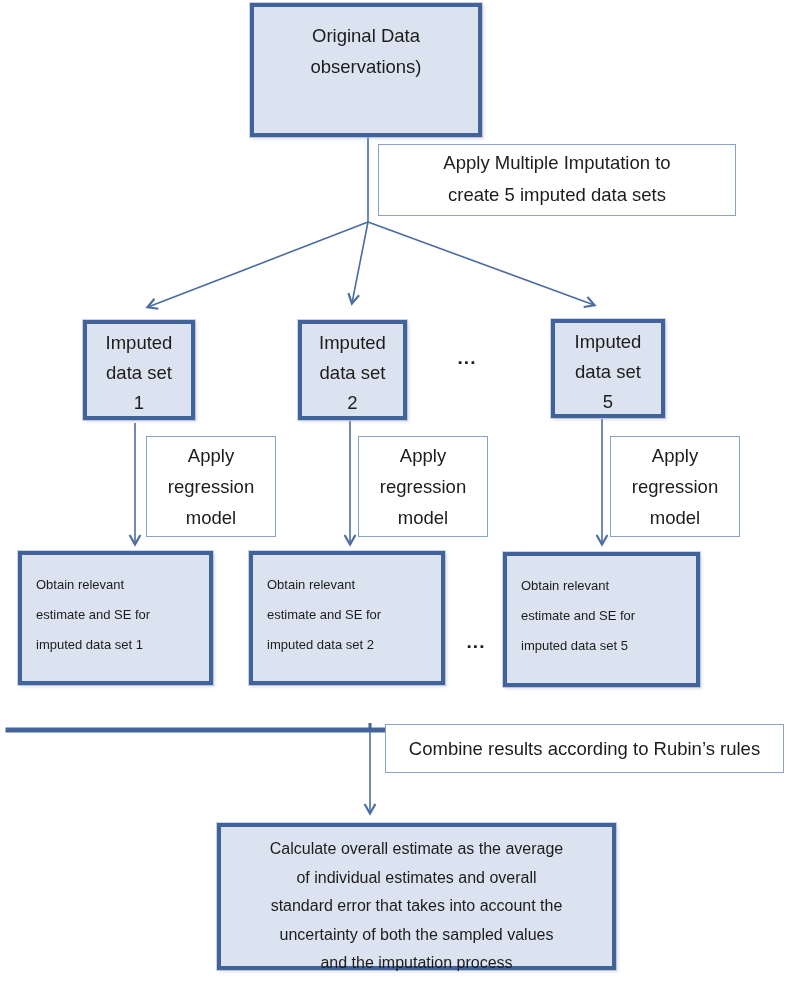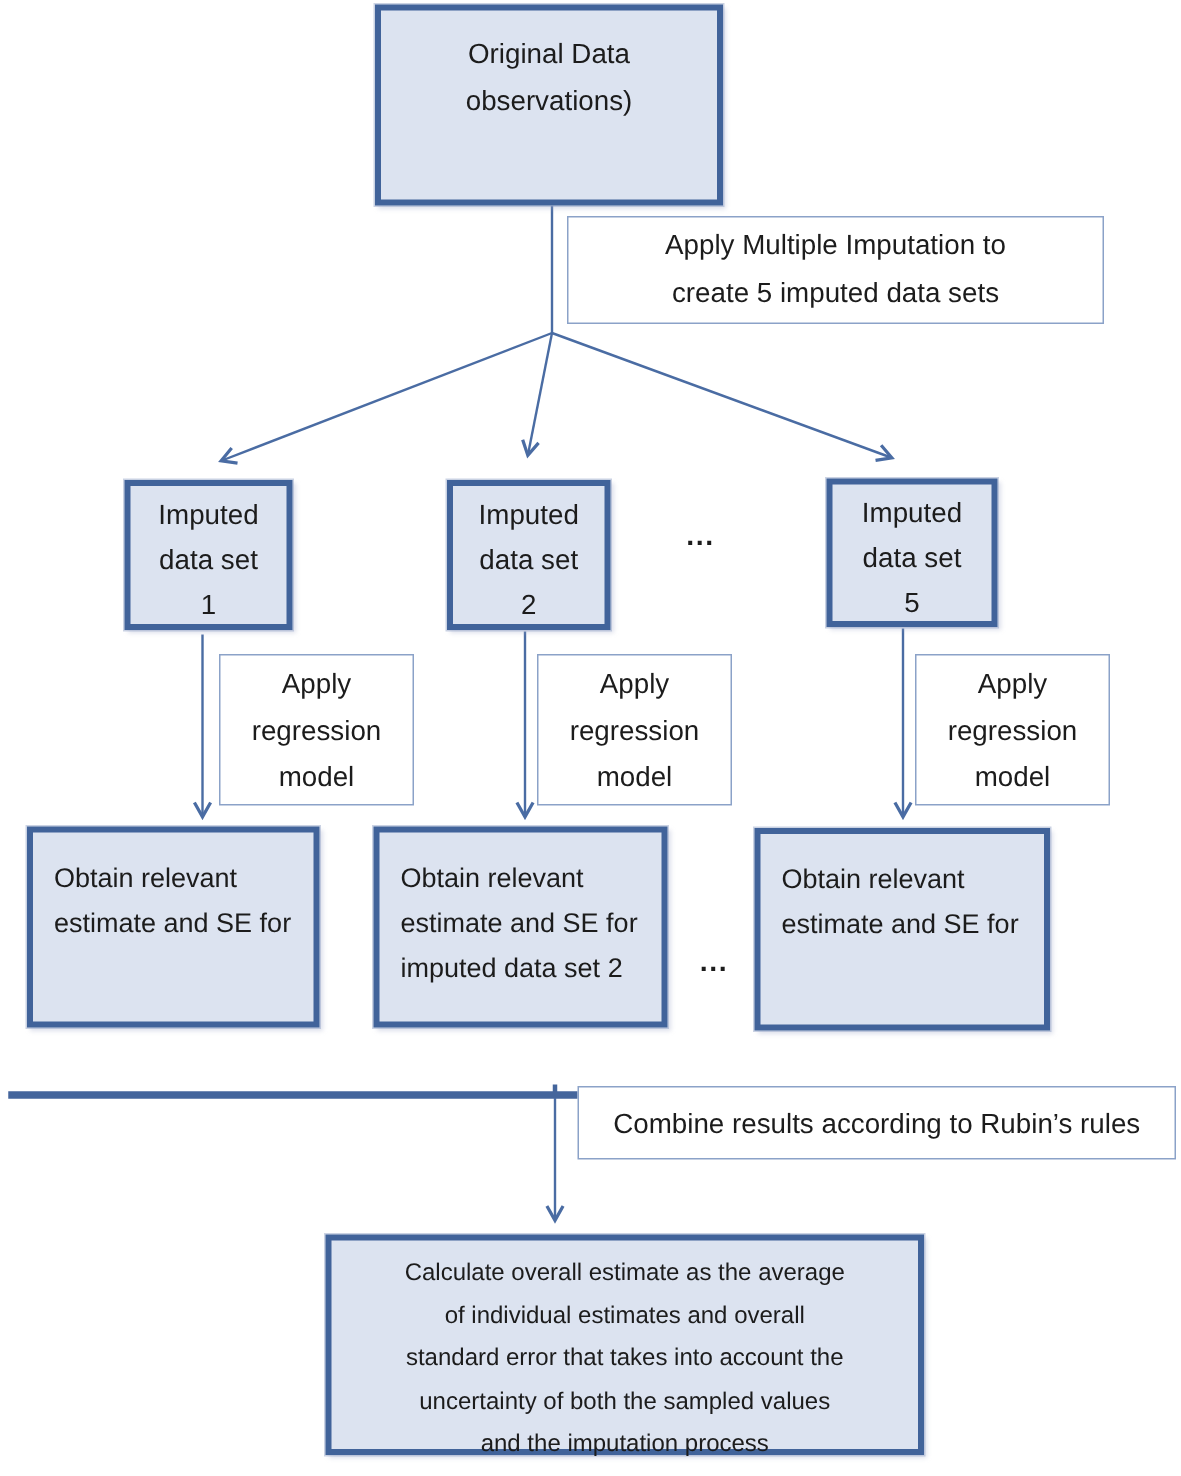--- a/index.html
+++ b/index.html
@@ -41,7 +41,7 @@
   .reg1{left:146px;top:436px;}
   .reg2{left:358px;top:436px;}
   .reg3{left:610px;top:436px;}
-  .obt{width:195px;height:134px;text-align:left;padding:15px 8px 0 14px;font-size:18px;line-height:30px;}
+  .obt{width:195px;height:134px;text-align:left;padding:15px 8px 0 14px;font-size:13px;line-height:30px;}
   .obt1{left:18px;top:551px;}
   .obt2{left:249px;top:551px;width:196px;}
   .obt5{left:503px;top:552px;width:197px;height:135px;}

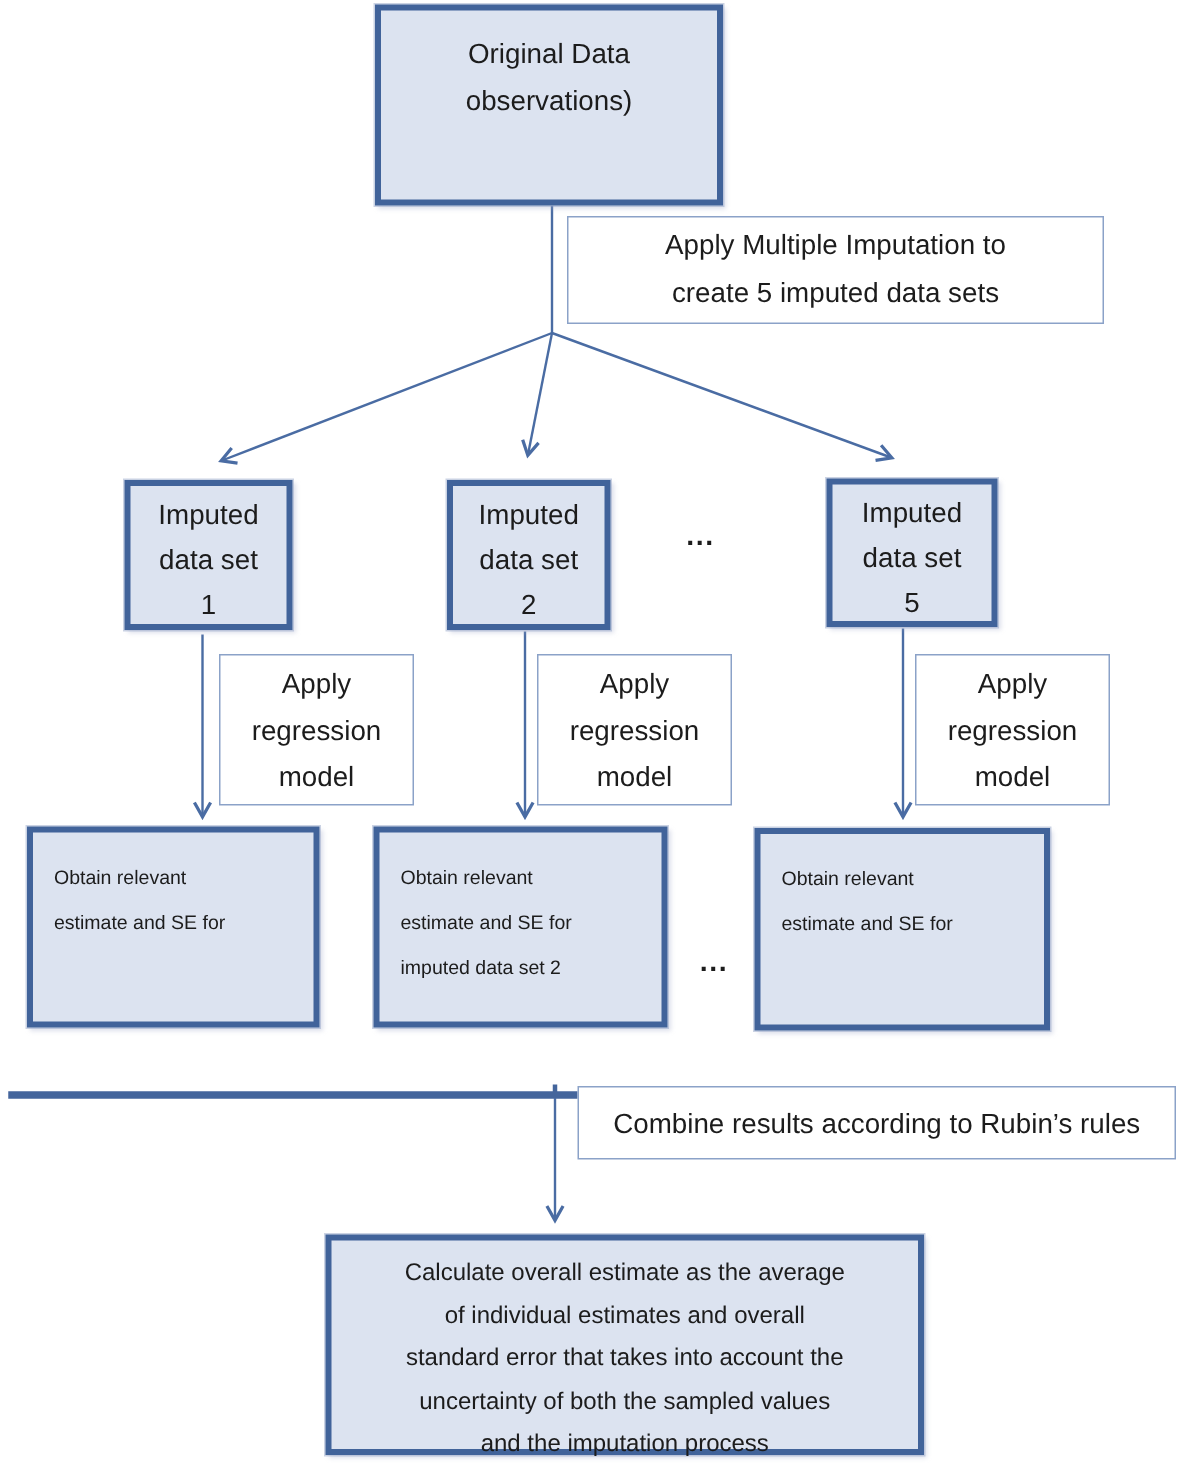--- a/index.html
+++ b/index.html
@@ -128,6 +128,7 @@
   <div class="node filled obt obt1">
     <div class="ln">Obtain relevant</div>
     <div class="ln">estimate and SE for</div>
+    <div class="ln">imputed data set 1</div>
   </div>
   <div class="node filled obt obt2">
     <div class="ln">Obtain relevant</div>

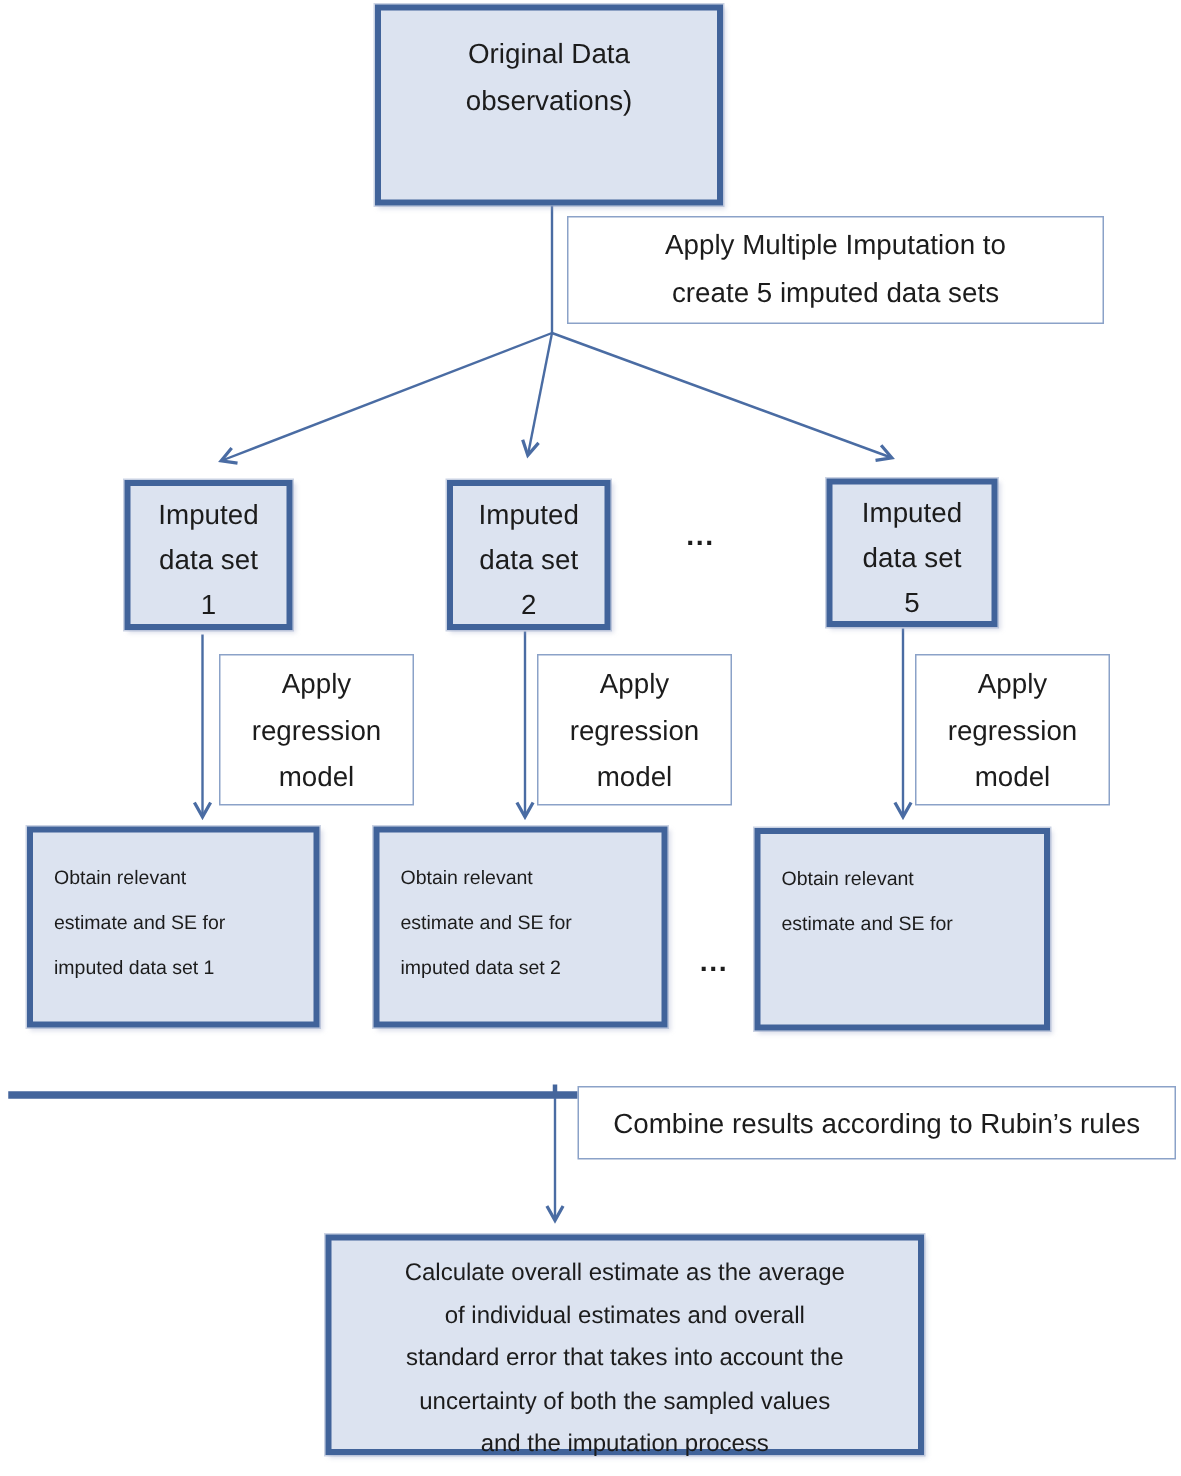--- a/index.html
+++ b/index.html
@@ -139,6 +139,7 @@
   <div class="node filled obt obt5">
     <div class="ln">Obtain relevant</div>
     <div class="ln">estimate and SE for</div>
+    <div class="ln">imputed data set 5</div>
   </div>
 
   <div class="node labelbox combine">

